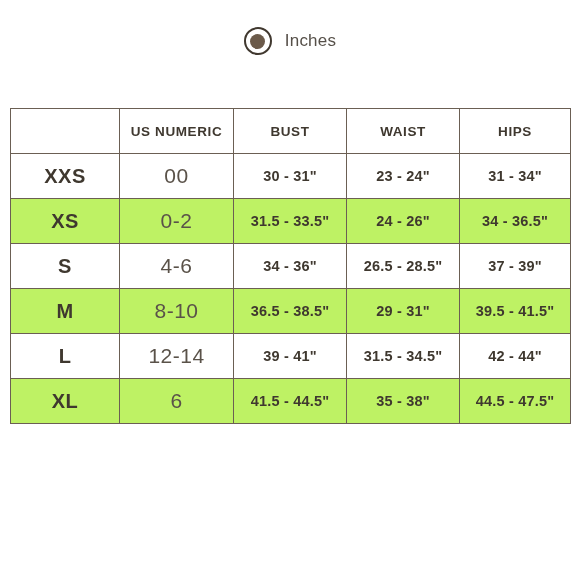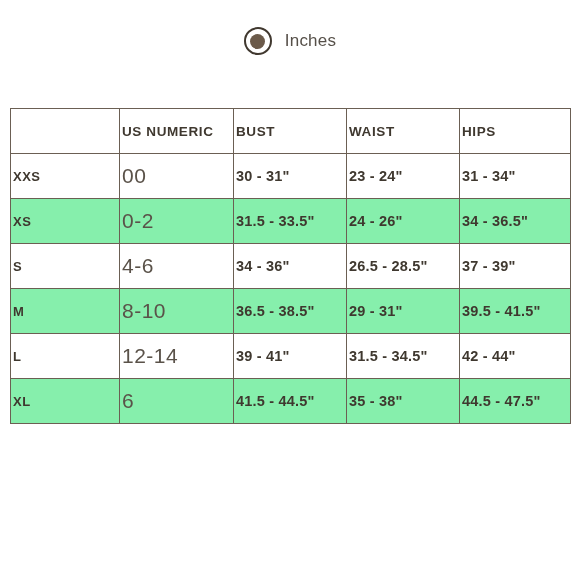--- a/index.html
+++ b/index.html
@@ -89,7 +89,7 @@
   table.size-chart td {
     border: 1px solid #6b5f53;
     height: 45px;
-    text-align: left;
+    text-align: center;
     vertical-align: middle;
     padding: 0 2px;
     box-sizing: border-box;

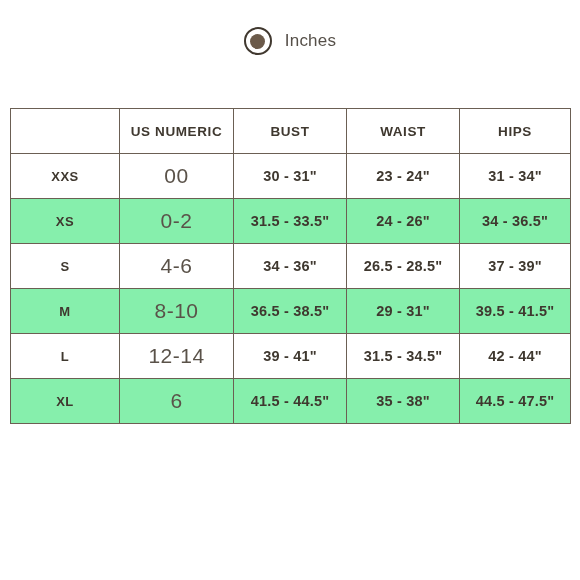--- a/index.html
+++ b/index.html
@@ -114,7 +114,7 @@
   tbody tr.plain td { background: #ffffff; }
 
   td.size-name {
-    font-size: 13px;
+    font-size: 20px;
     font-weight: bold;
     letter-spacing: 0.5px;
     color: #3f382f;

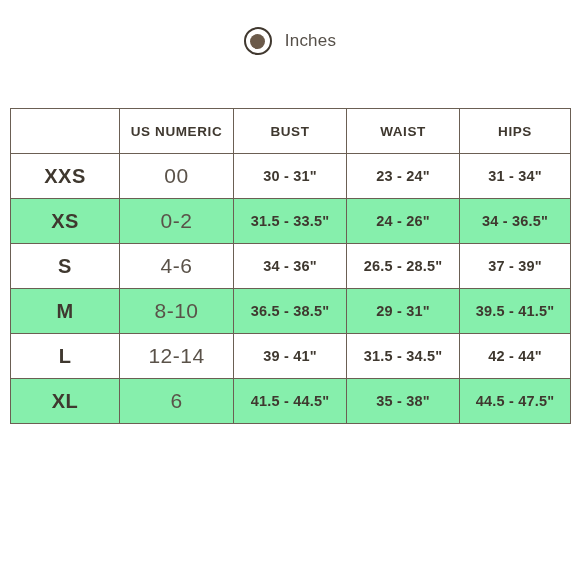--- a/index.html
+++ b/index.html
@@ -110,7 +110,7 @@
   }
   thead th.blank { background: #ffffff; }
 
-  tbody tr.shade td { background: #86efac; }
+  tbody tr.shade td { background: #bef264; }
   tbody tr.plain td { background: #ffffff; }
 
   td.size-name {

